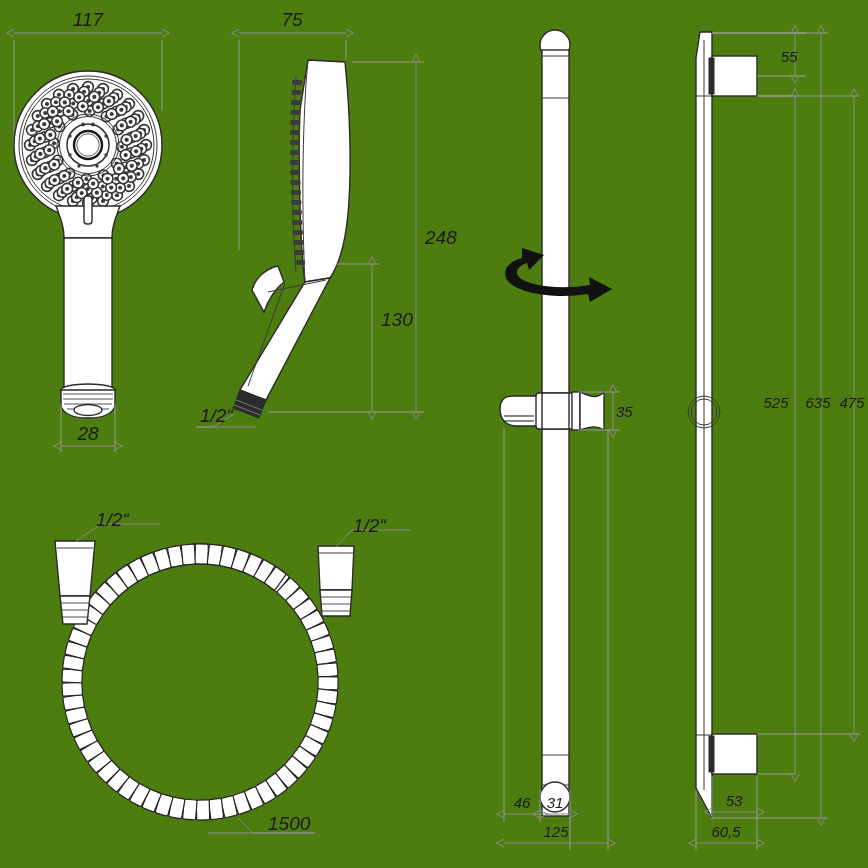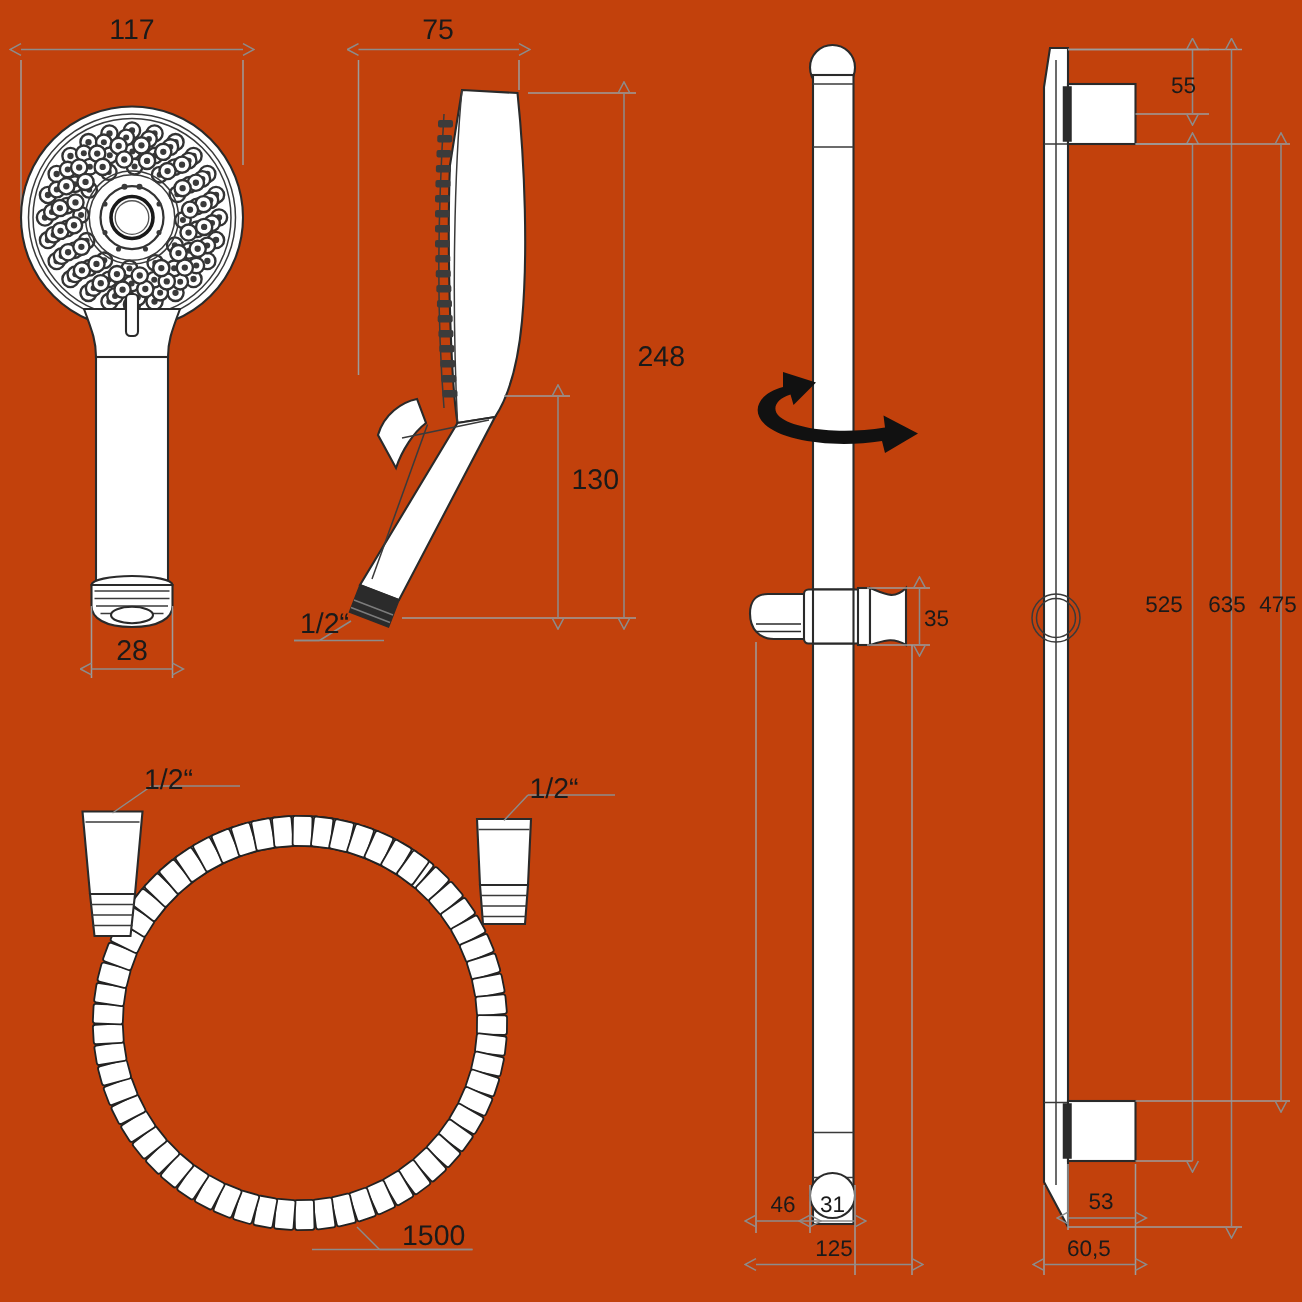--- a/index.html
+++ b/index.html
@@ -14,8 +14,9 @@
     position: relative;
     width: 868px;
     height: 868px;
-    background: #c2410c;
+    background: #4d7c0f;
     overflow: hidden;
+    font-style: italic;
   }
   #sheet svg {
     position: absolute;

